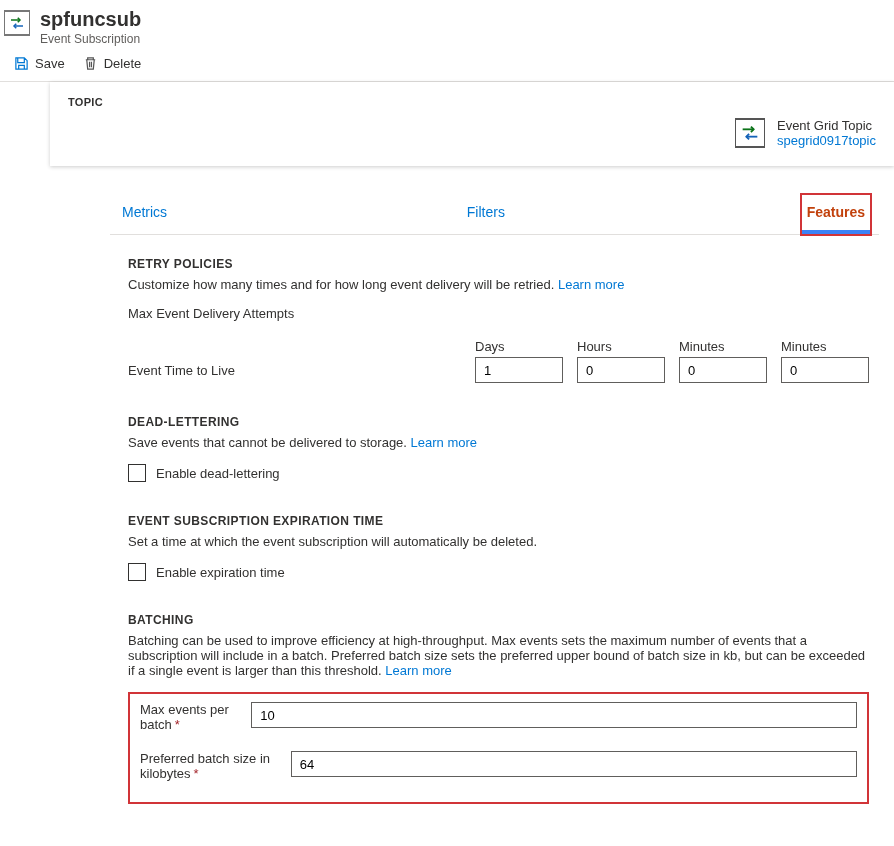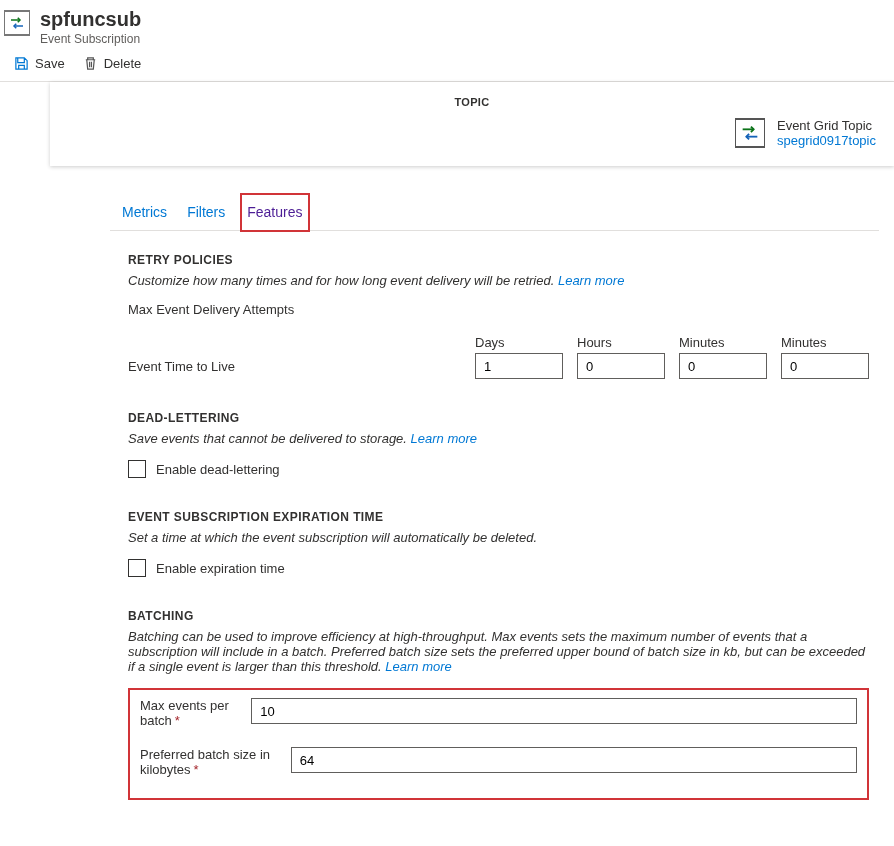--- a/index.html
+++ b/index.html
@@ -19,7 +19,7 @@
 
   
   .topic-card { margin:0 0 0 50px; background:#fff; box-shadow:0 1px 4px rgba(0,0,0,0.2); padding:14px 18px 18px 18px; }
-  .topic-label { font-size:11px; font-weight:600; letter-spacing:0.3px;text-align:center; }
+  .topic-label { font-size:11px; font-weight:600; letter-spacing:0.3px; }
   .topic-body { display:flex; align-items:center; gap:12px; margin-top:10px;justify-content:flex-end; }
   .topic-body .txt { font-size:13px; }
   .topic-body .txt .link { color:#0078d4; }

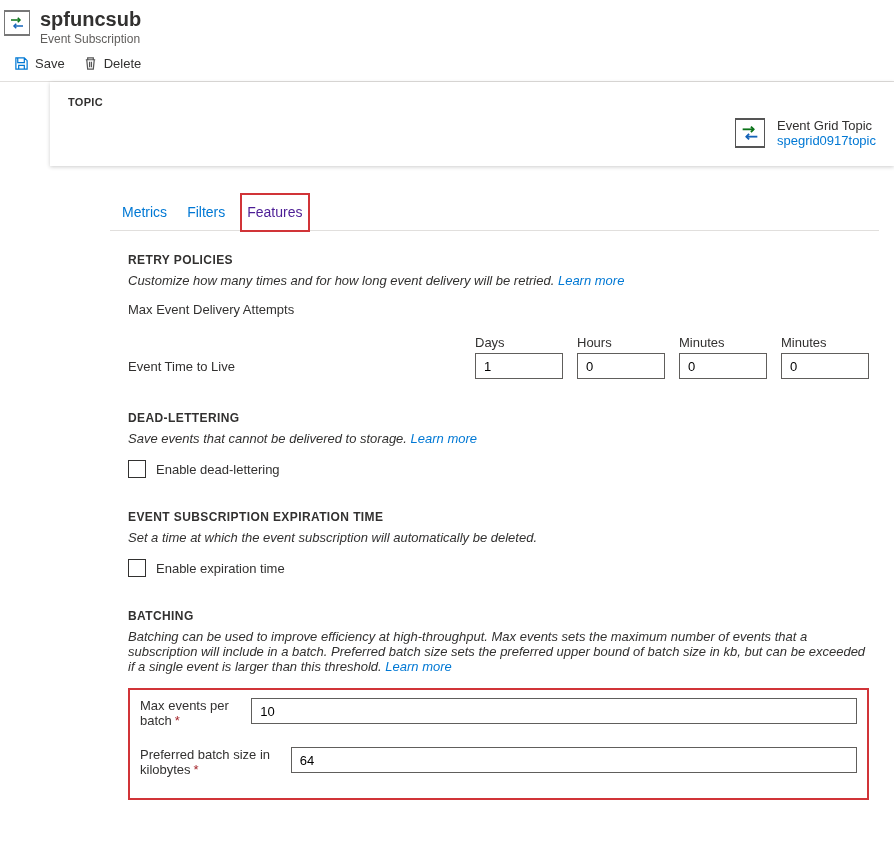--- a/index.html
+++ b/index.html
@@ -27,7 +27,7 @@
 
   
   .panel { margin-left:110px; margin-right:15px; }
-  .tabs { display:flex; gap:12px; margin-top:28px; border-bottom:1px solid #e1dfdd; padding:0 8px; position:relative;}
+  .tabs { display:flex; gap:12px; margin-top:28px; border-bottom:1px solid #e1dfdd; padding:0 8px; position:relative;justify-content:space-between;}
   .tab { padding:10px 4px; cursor:pointer; color:#0078d4; font-size:14px;}
   .tab.active { color:#4c1d95; border-bottom:1px solid #3b82f6; margin-bottom:-1px;}
   .tab.highlight-box { outline:2px solid #d13438; outline-offset:-1px; padding-left:6px; padding-right:6px;}

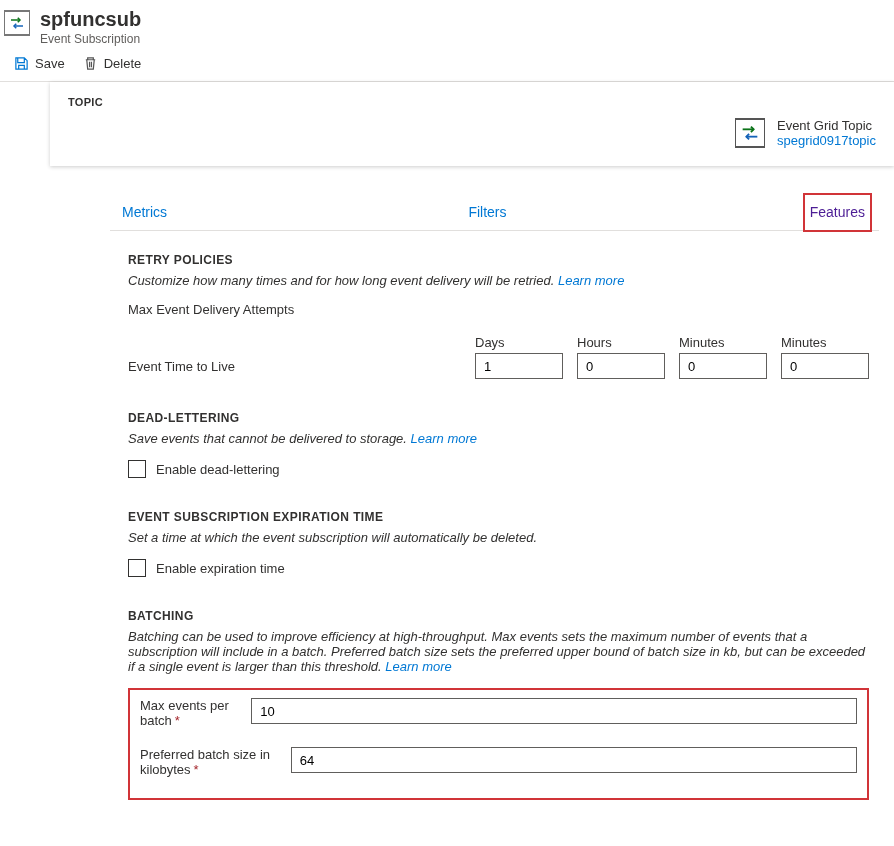--- a/index.html
+++ b/index.html
@@ -29,7 +29,7 @@
   .panel { margin-left:110px; margin-right:15px; }
   .tabs { display:flex; gap:12px; margin-top:28px; border-bottom:1px solid #e1dfdd; padding:0 8px; position:relative;justify-content:space-between;}
   .tab { padding:10px 4px; cursor:pointer; color:#0078d4; font-size:14px;}
-  .tab.active { color:#4c1d95; border-bottom:1px solid #3b82f6; margin-bottom:-1px;}
+  .tab.active { color:#c2410c; border-bottom:5px solid #3b82f6; margin-bottom:-1px;font-weight:bold;}
   .tab.highlight-box { outline:2px solid #d13438; outline-offset:-1px; padding-left:6px; padding-right:6px;}
 
   

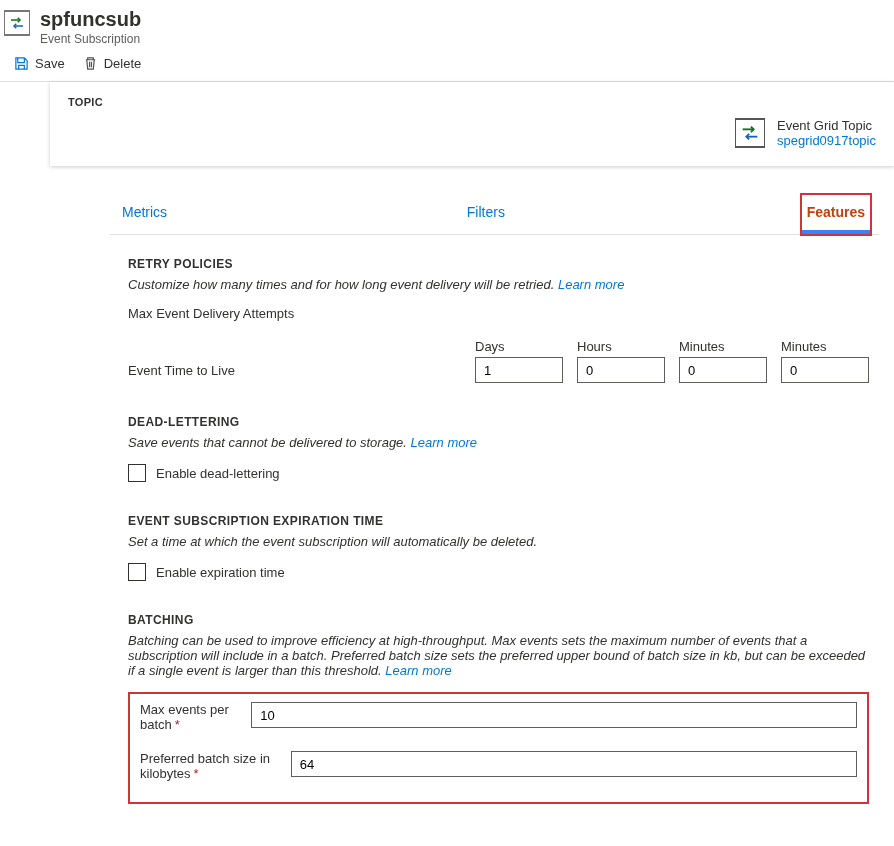--- a/index.html
+++ b/index.html
@@ -36,7 +36,7 @@
   .content { padding:22px 10px 30px 18px; }
   .sec { margin-bottom:32px; }
   .sec-title { font-size:12px; font-weight:600; letter-spacing:0.4px; margin-bottom:6px;}
-  .sec-desc { font-size:13px; color:#323130; margin-bottom:14px;font-style:italic; }
+  .sec-desc { font-size:13px; color:#323130; margin-bottom:14px; }
   .row { display:flex; align-items:center; }
   .lbl-col { width:354px; font-size:13px; }
   .field-row { display:flex; gap:14px; }

